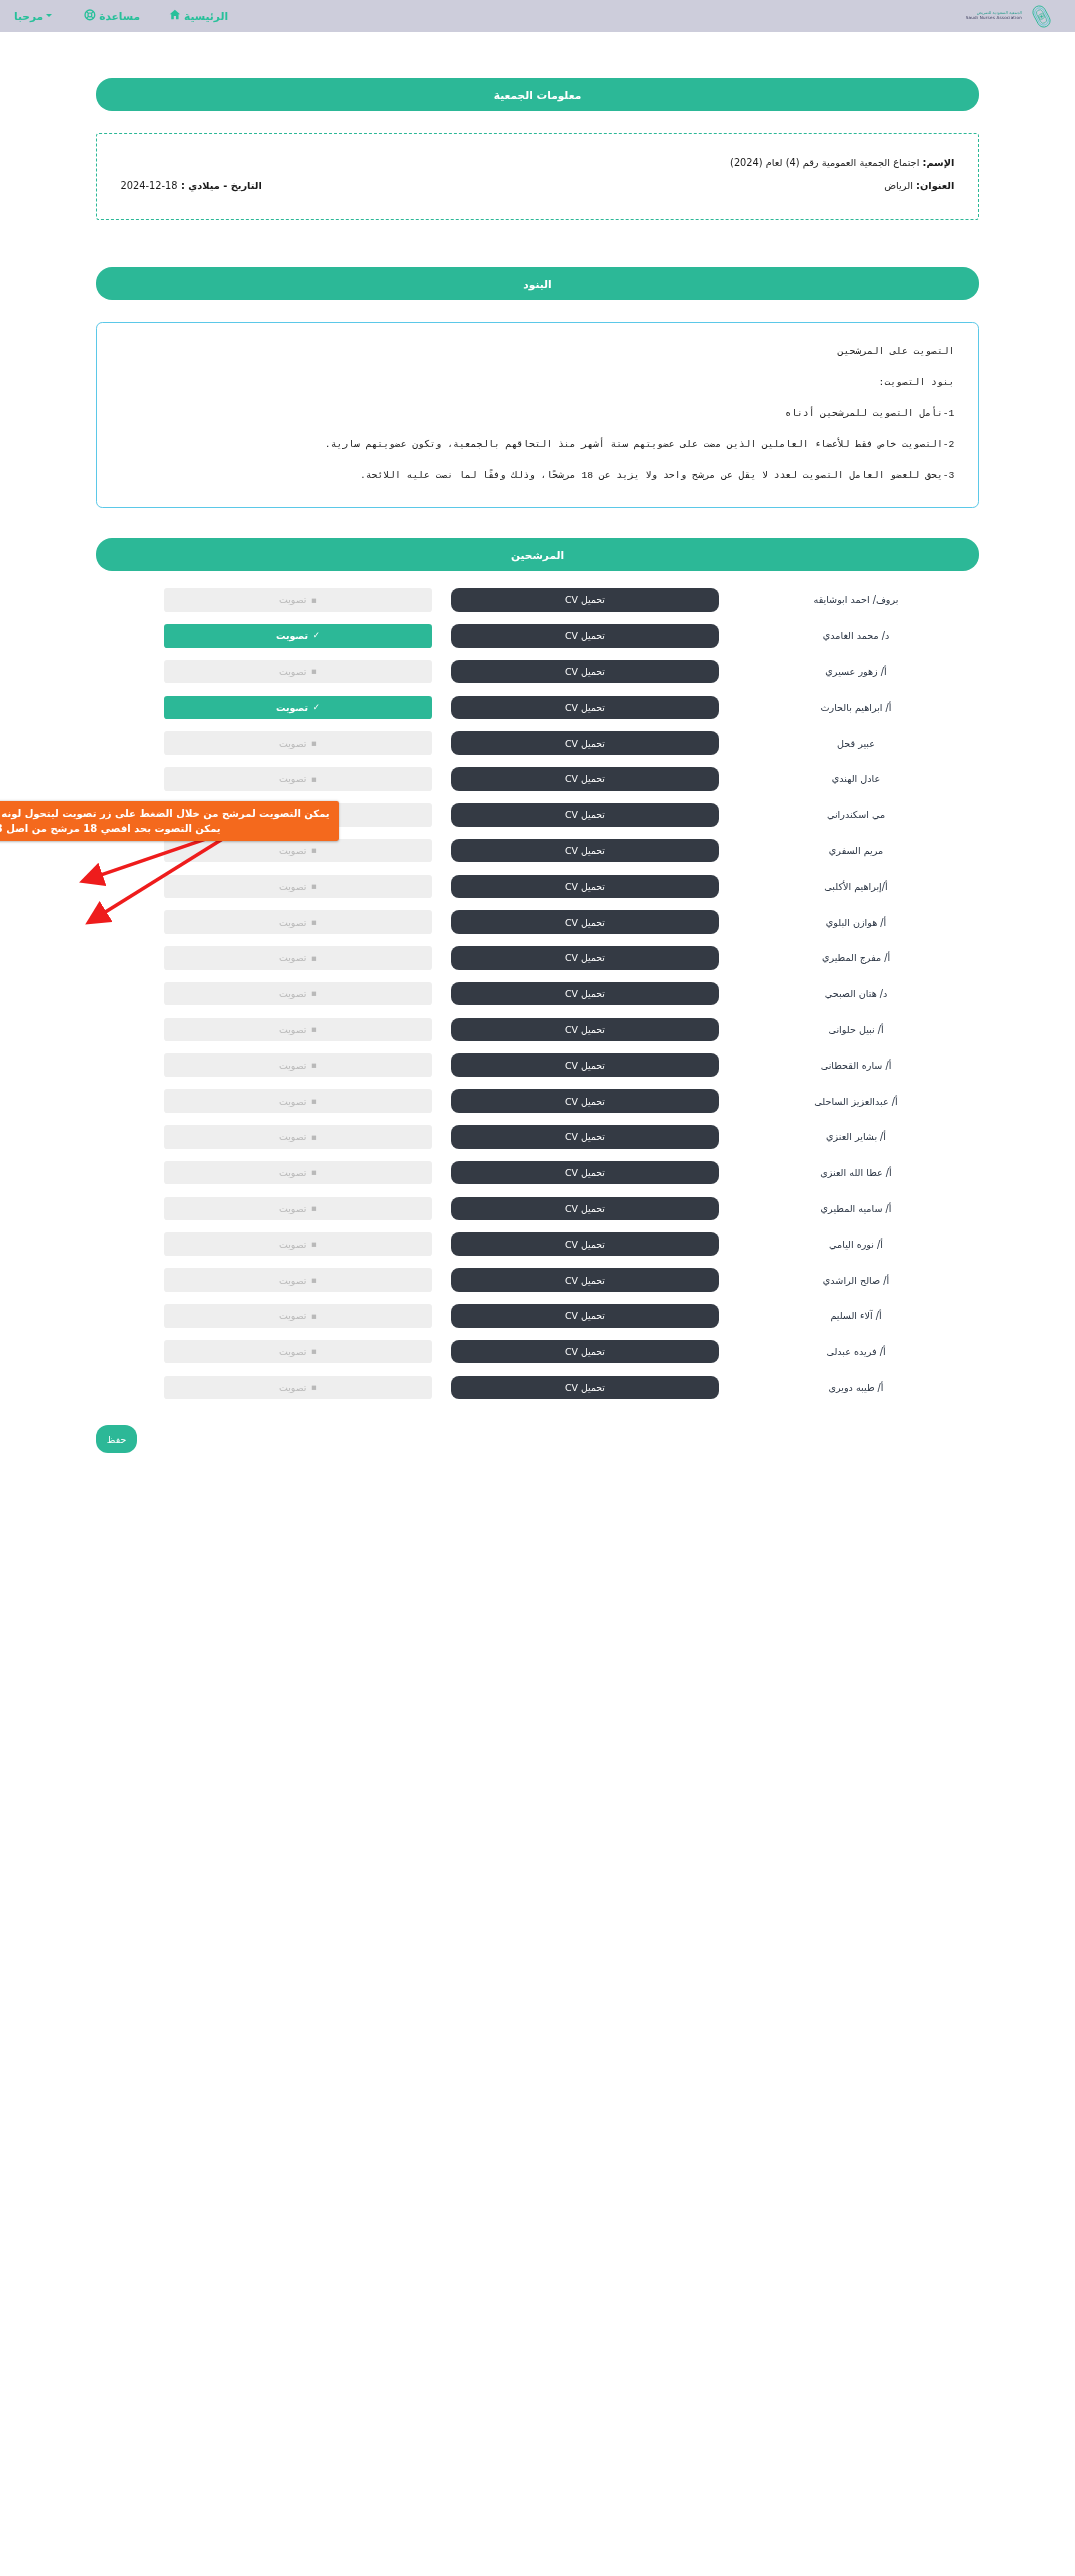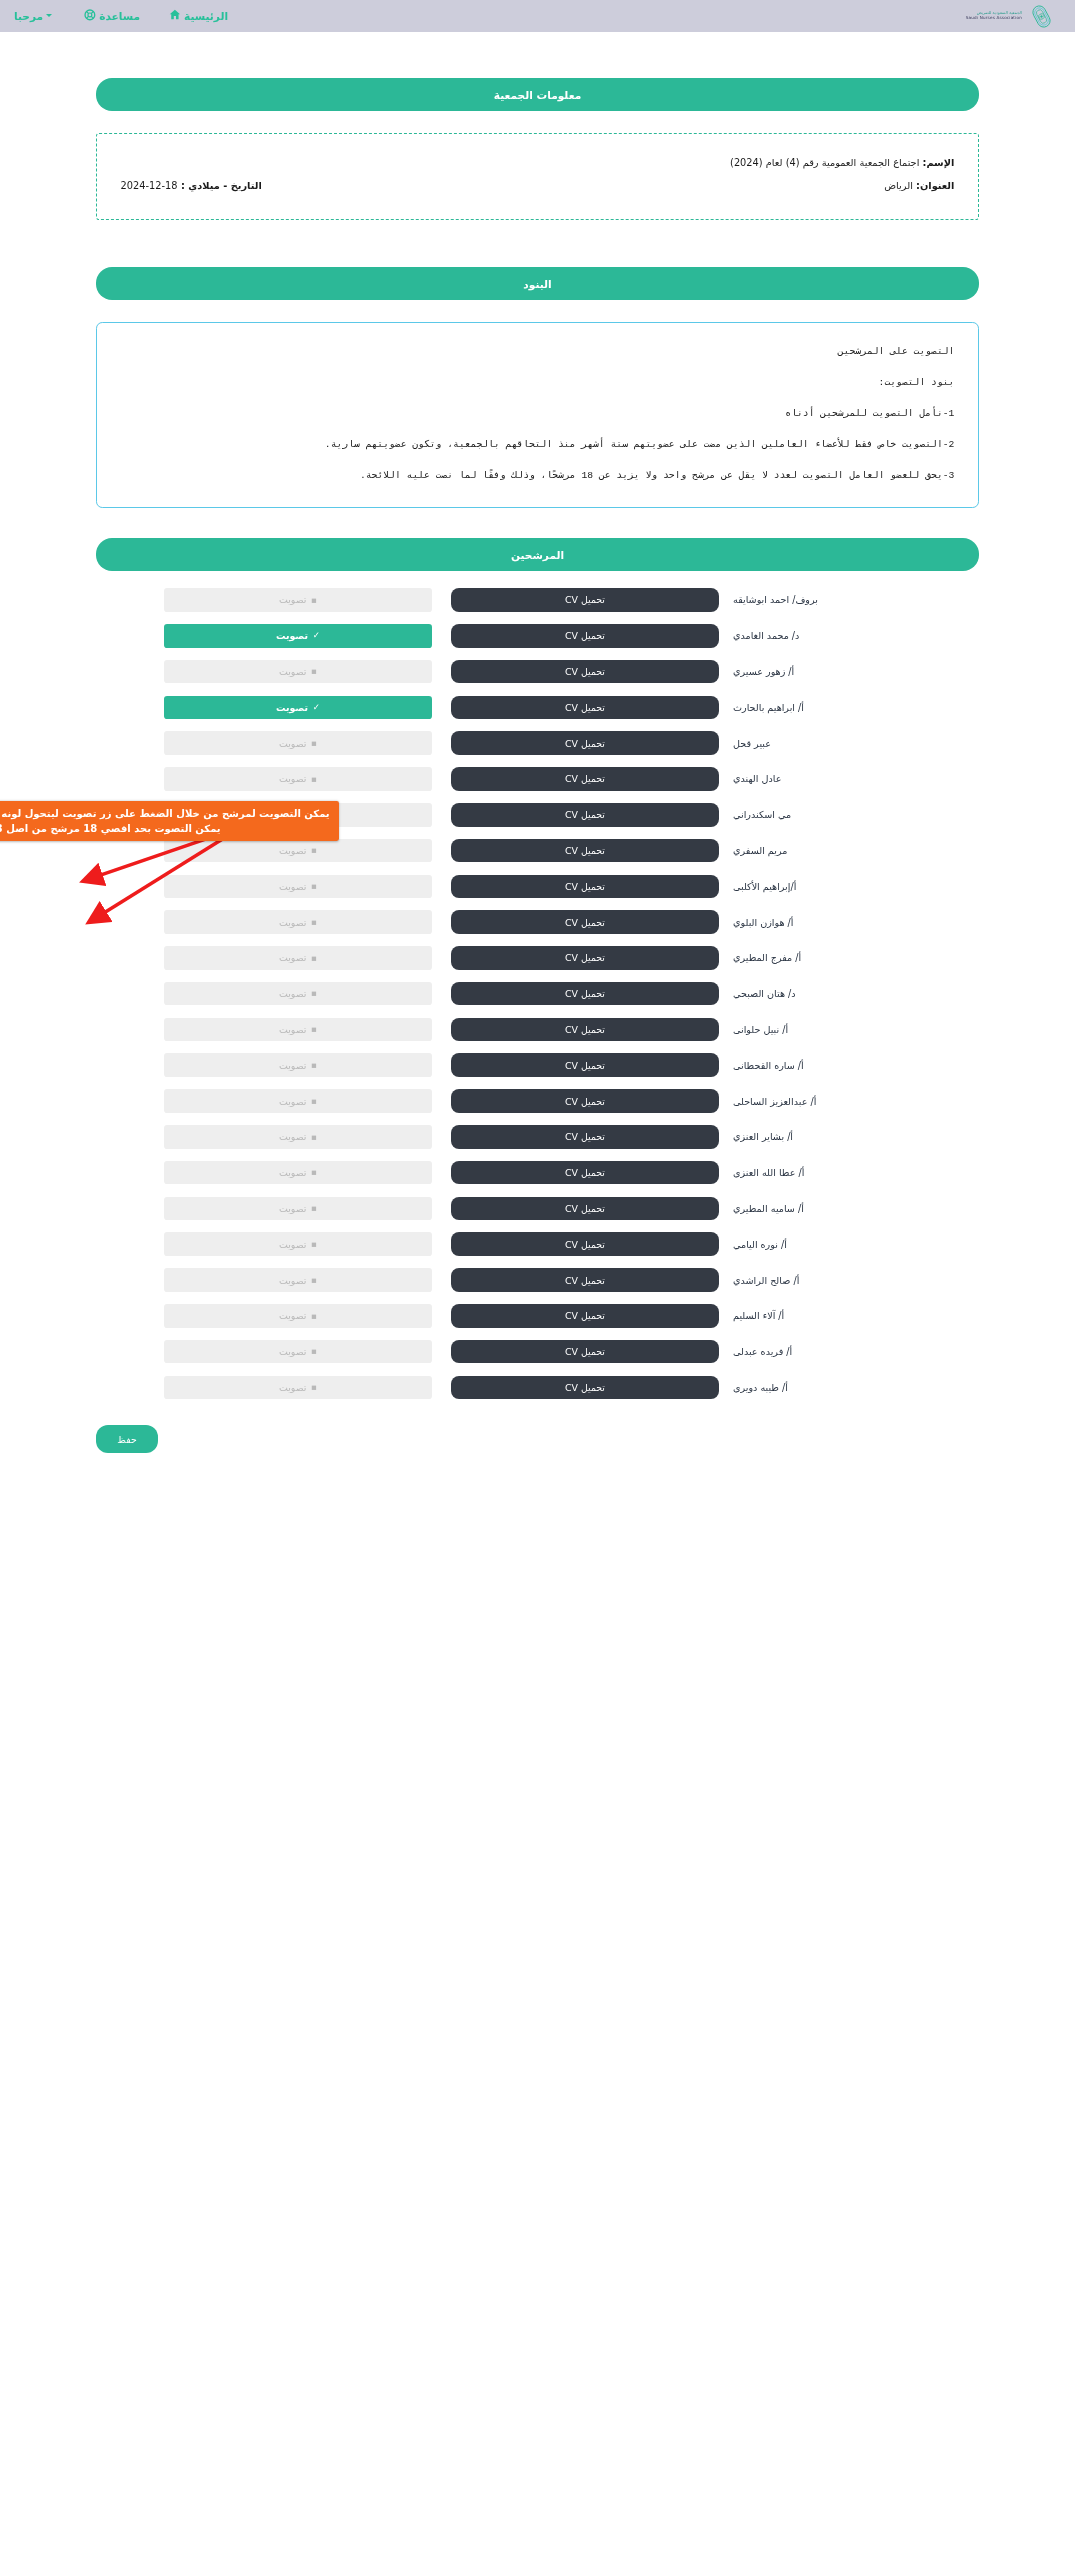--- a/index.html
+++ b/index.html
@@ -74,7 +74,7 @@
     height: 35px; margin-bottom: 0.8px;
   }
   .cand-name {
-    width: 260px; text-align: left; padding-left: 14px;
+    width: 260px; text-align: center; padding-left: 14px;
     font-size: 9.6px; color: #2a3443; white-space: nowrap;
   }
   .btn-cv {

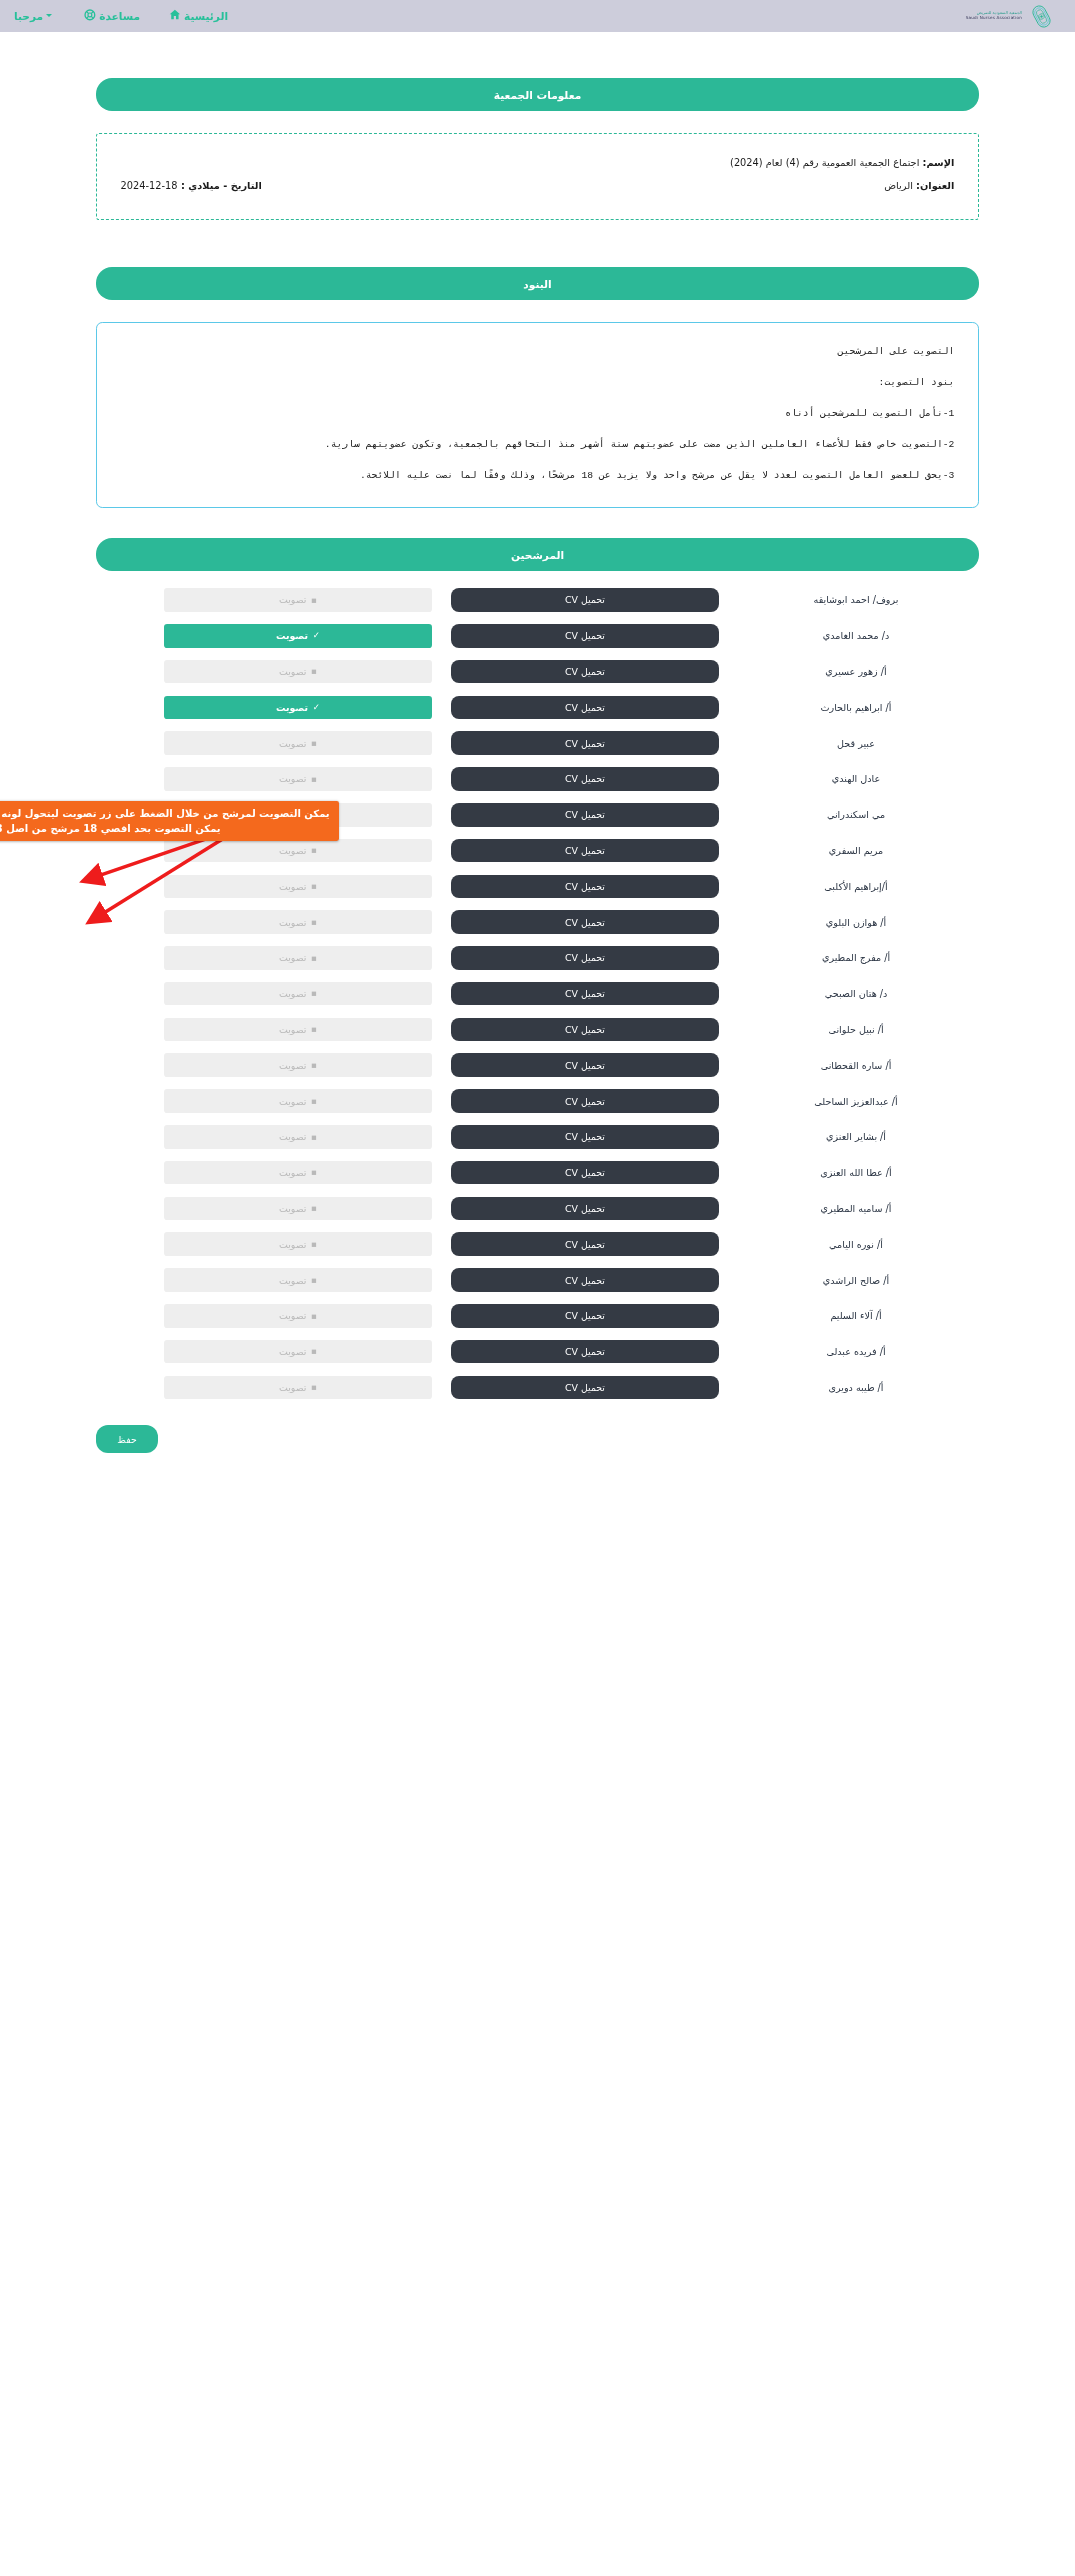--- a/index.html
+++ b/index.html
@@ -96,7 +96,7 @@
   .save-wrap { margin-top: 20.5px; display: flex; justify-content: flex-end; }
   .btn-save {
     background: #2cb897; color: #fff; border: none; border-radius: 12px;
-    width: 62px; height: 28px; font-size: 9.4px; cursor: pointer;
+    width: 41px; height: 28px; font-size: 9.4px; cursor: pointer;
     display: flex; align-items: center; justify-content: center; font-family: inherit;
   }
 

